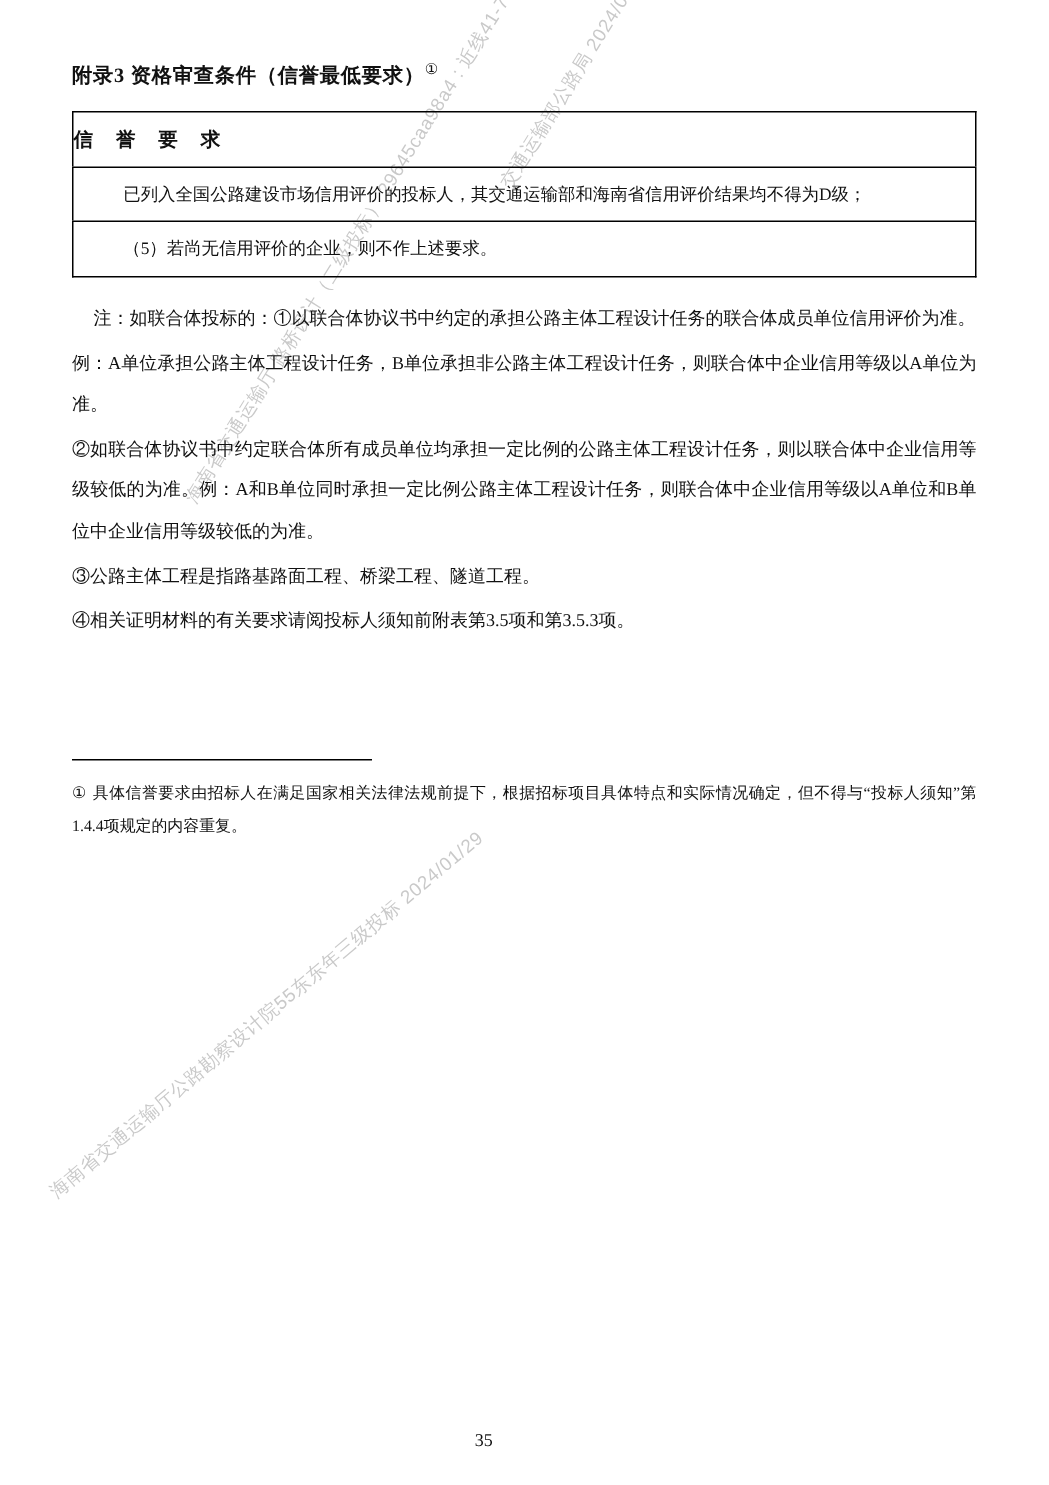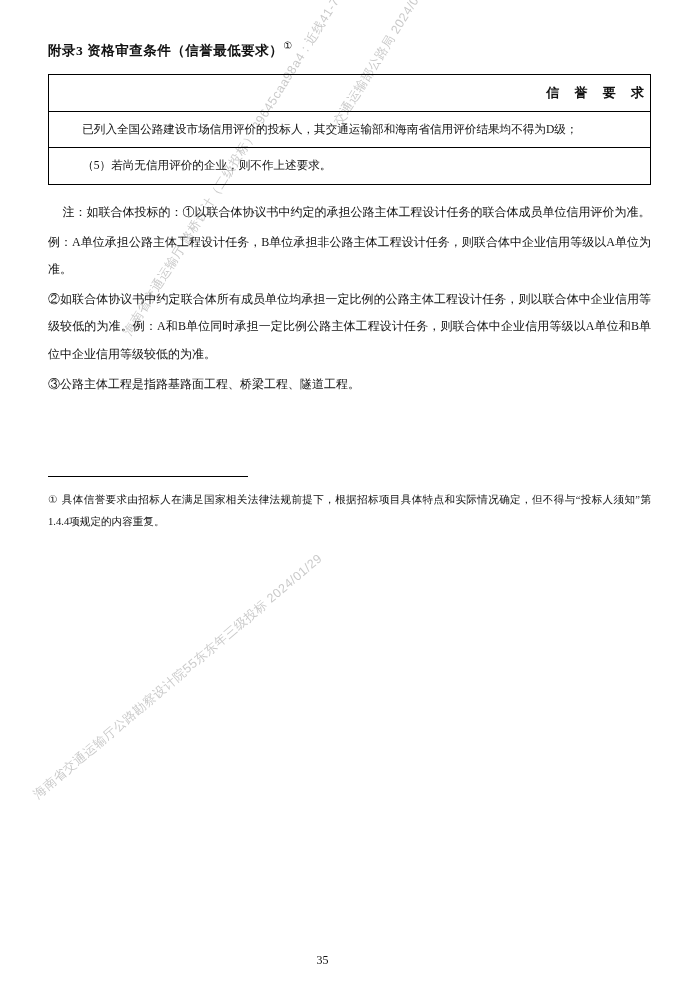--- a/index.html
+++ b/index.html
@@ -50,7 +50,7 @@
     font-weight: bold;
     letter-spacing: 6px;
     padding: 9px 0 9px 0;
-    text-align: right;
+    text-align: left;
   }
   table.credit-table td {
     font-size: 11.6px;

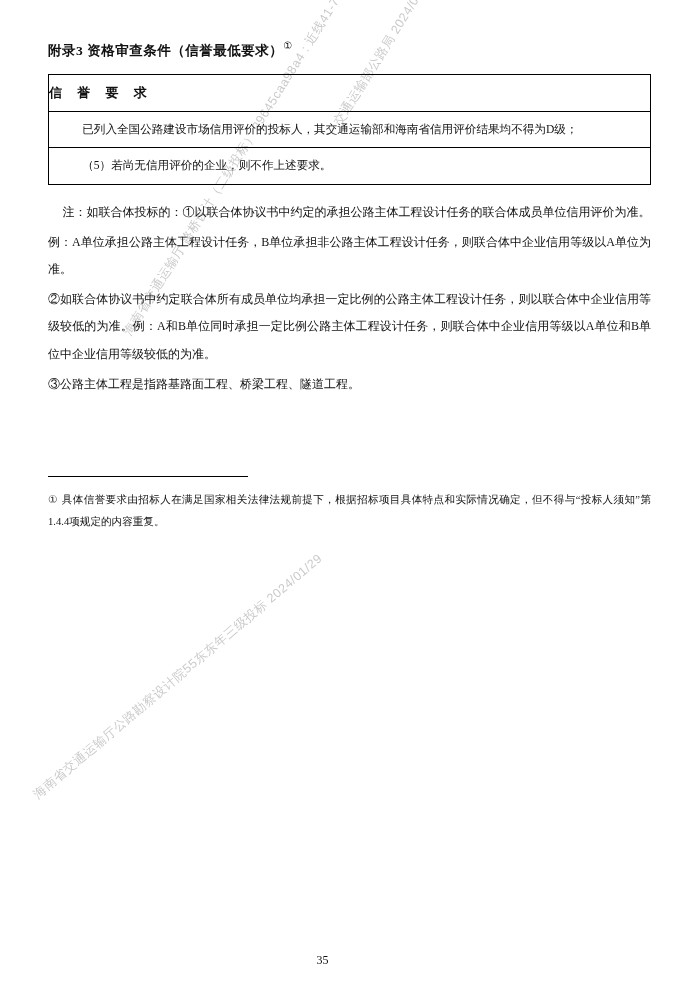--- a/index.html
+++ b/index.html
@@ -171,6 +171,7 @@
     <p>例：A单位承担公路主体工程设计任务，B单位承担非公路主体工程设计任务，则联合体中企业信用等级以A单位为准。</p>
     <p>②如联合体协议书中约定联合体所有成员单位均承担一定比例的公路主体工程设计任务，则以联合体中企业信用等级较低的为准。例：A和B单位同时承担一定比例公路主体工程设计任务，则联合体中企业信用等级以A单位和B单位中企业信用等级较低的为准。</p>
     <p>③公路主体工程是指路基路面工程、桥梁工程、隧道工程。</p>
+    <p>④相关证明材料的有关要求请阅投标人须知前附表第3.5项和第3.5.3项。</p>
   </div>
 
   <div class="fn-rule"></div>

